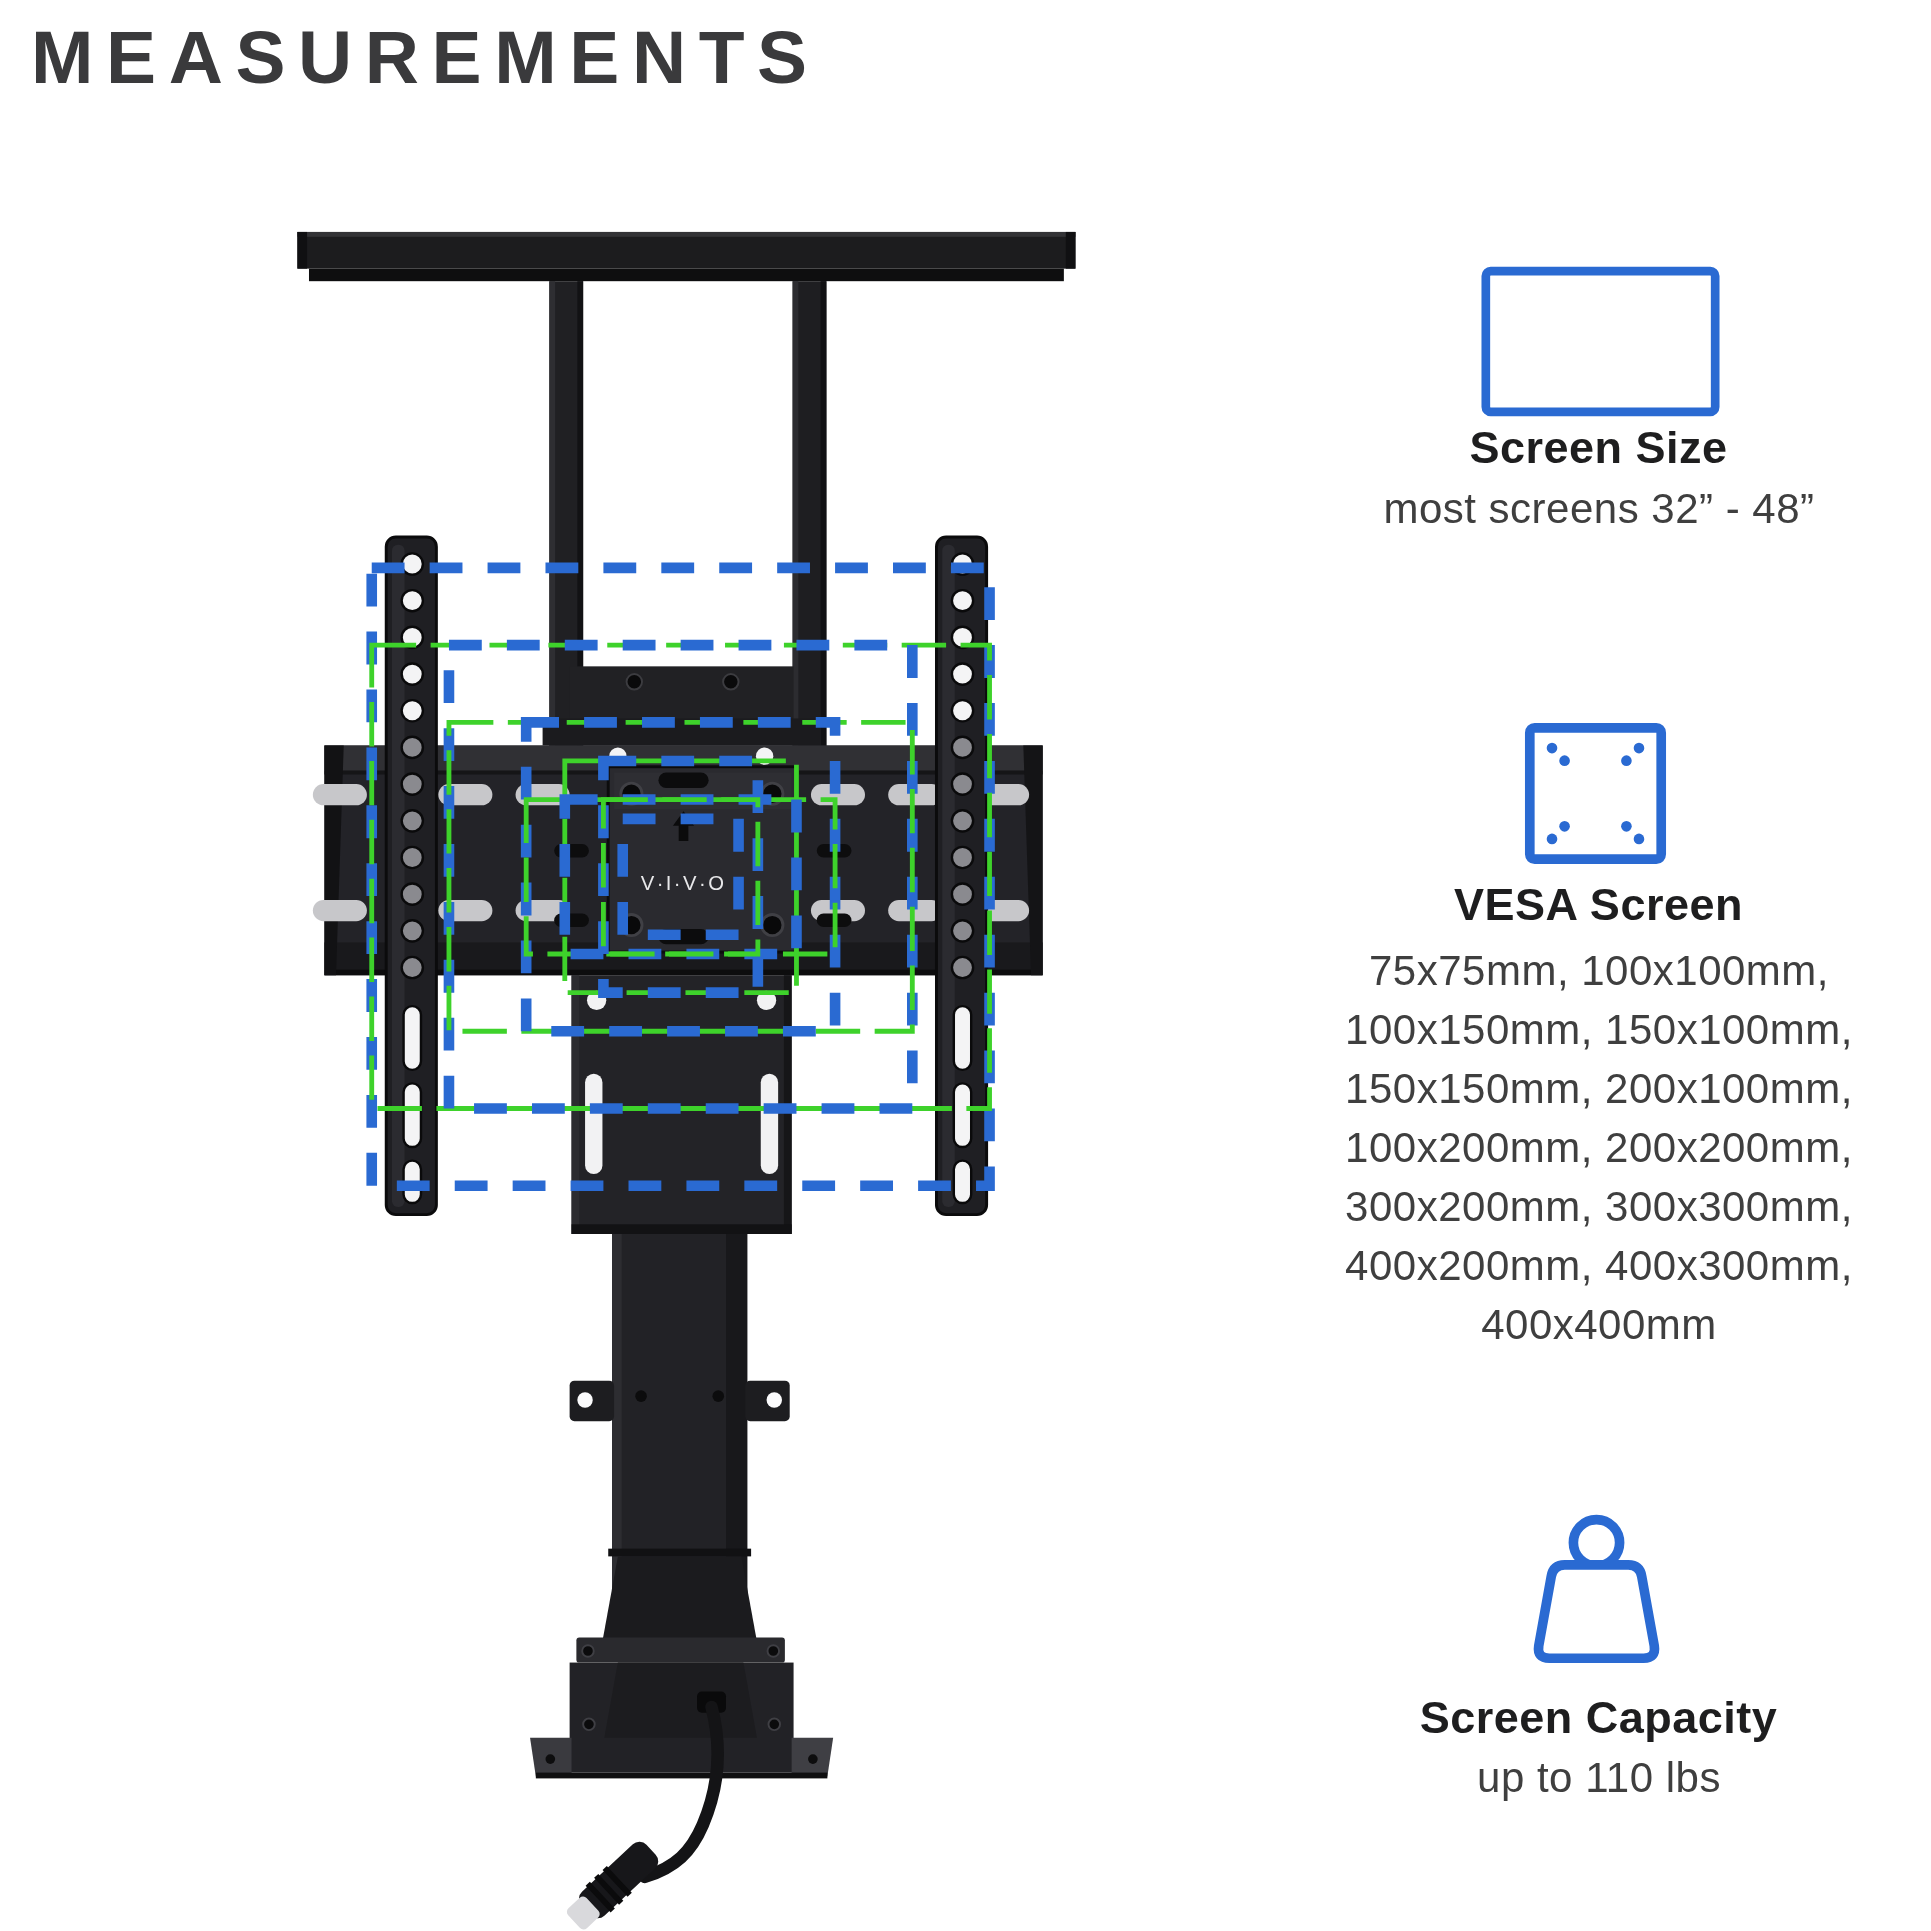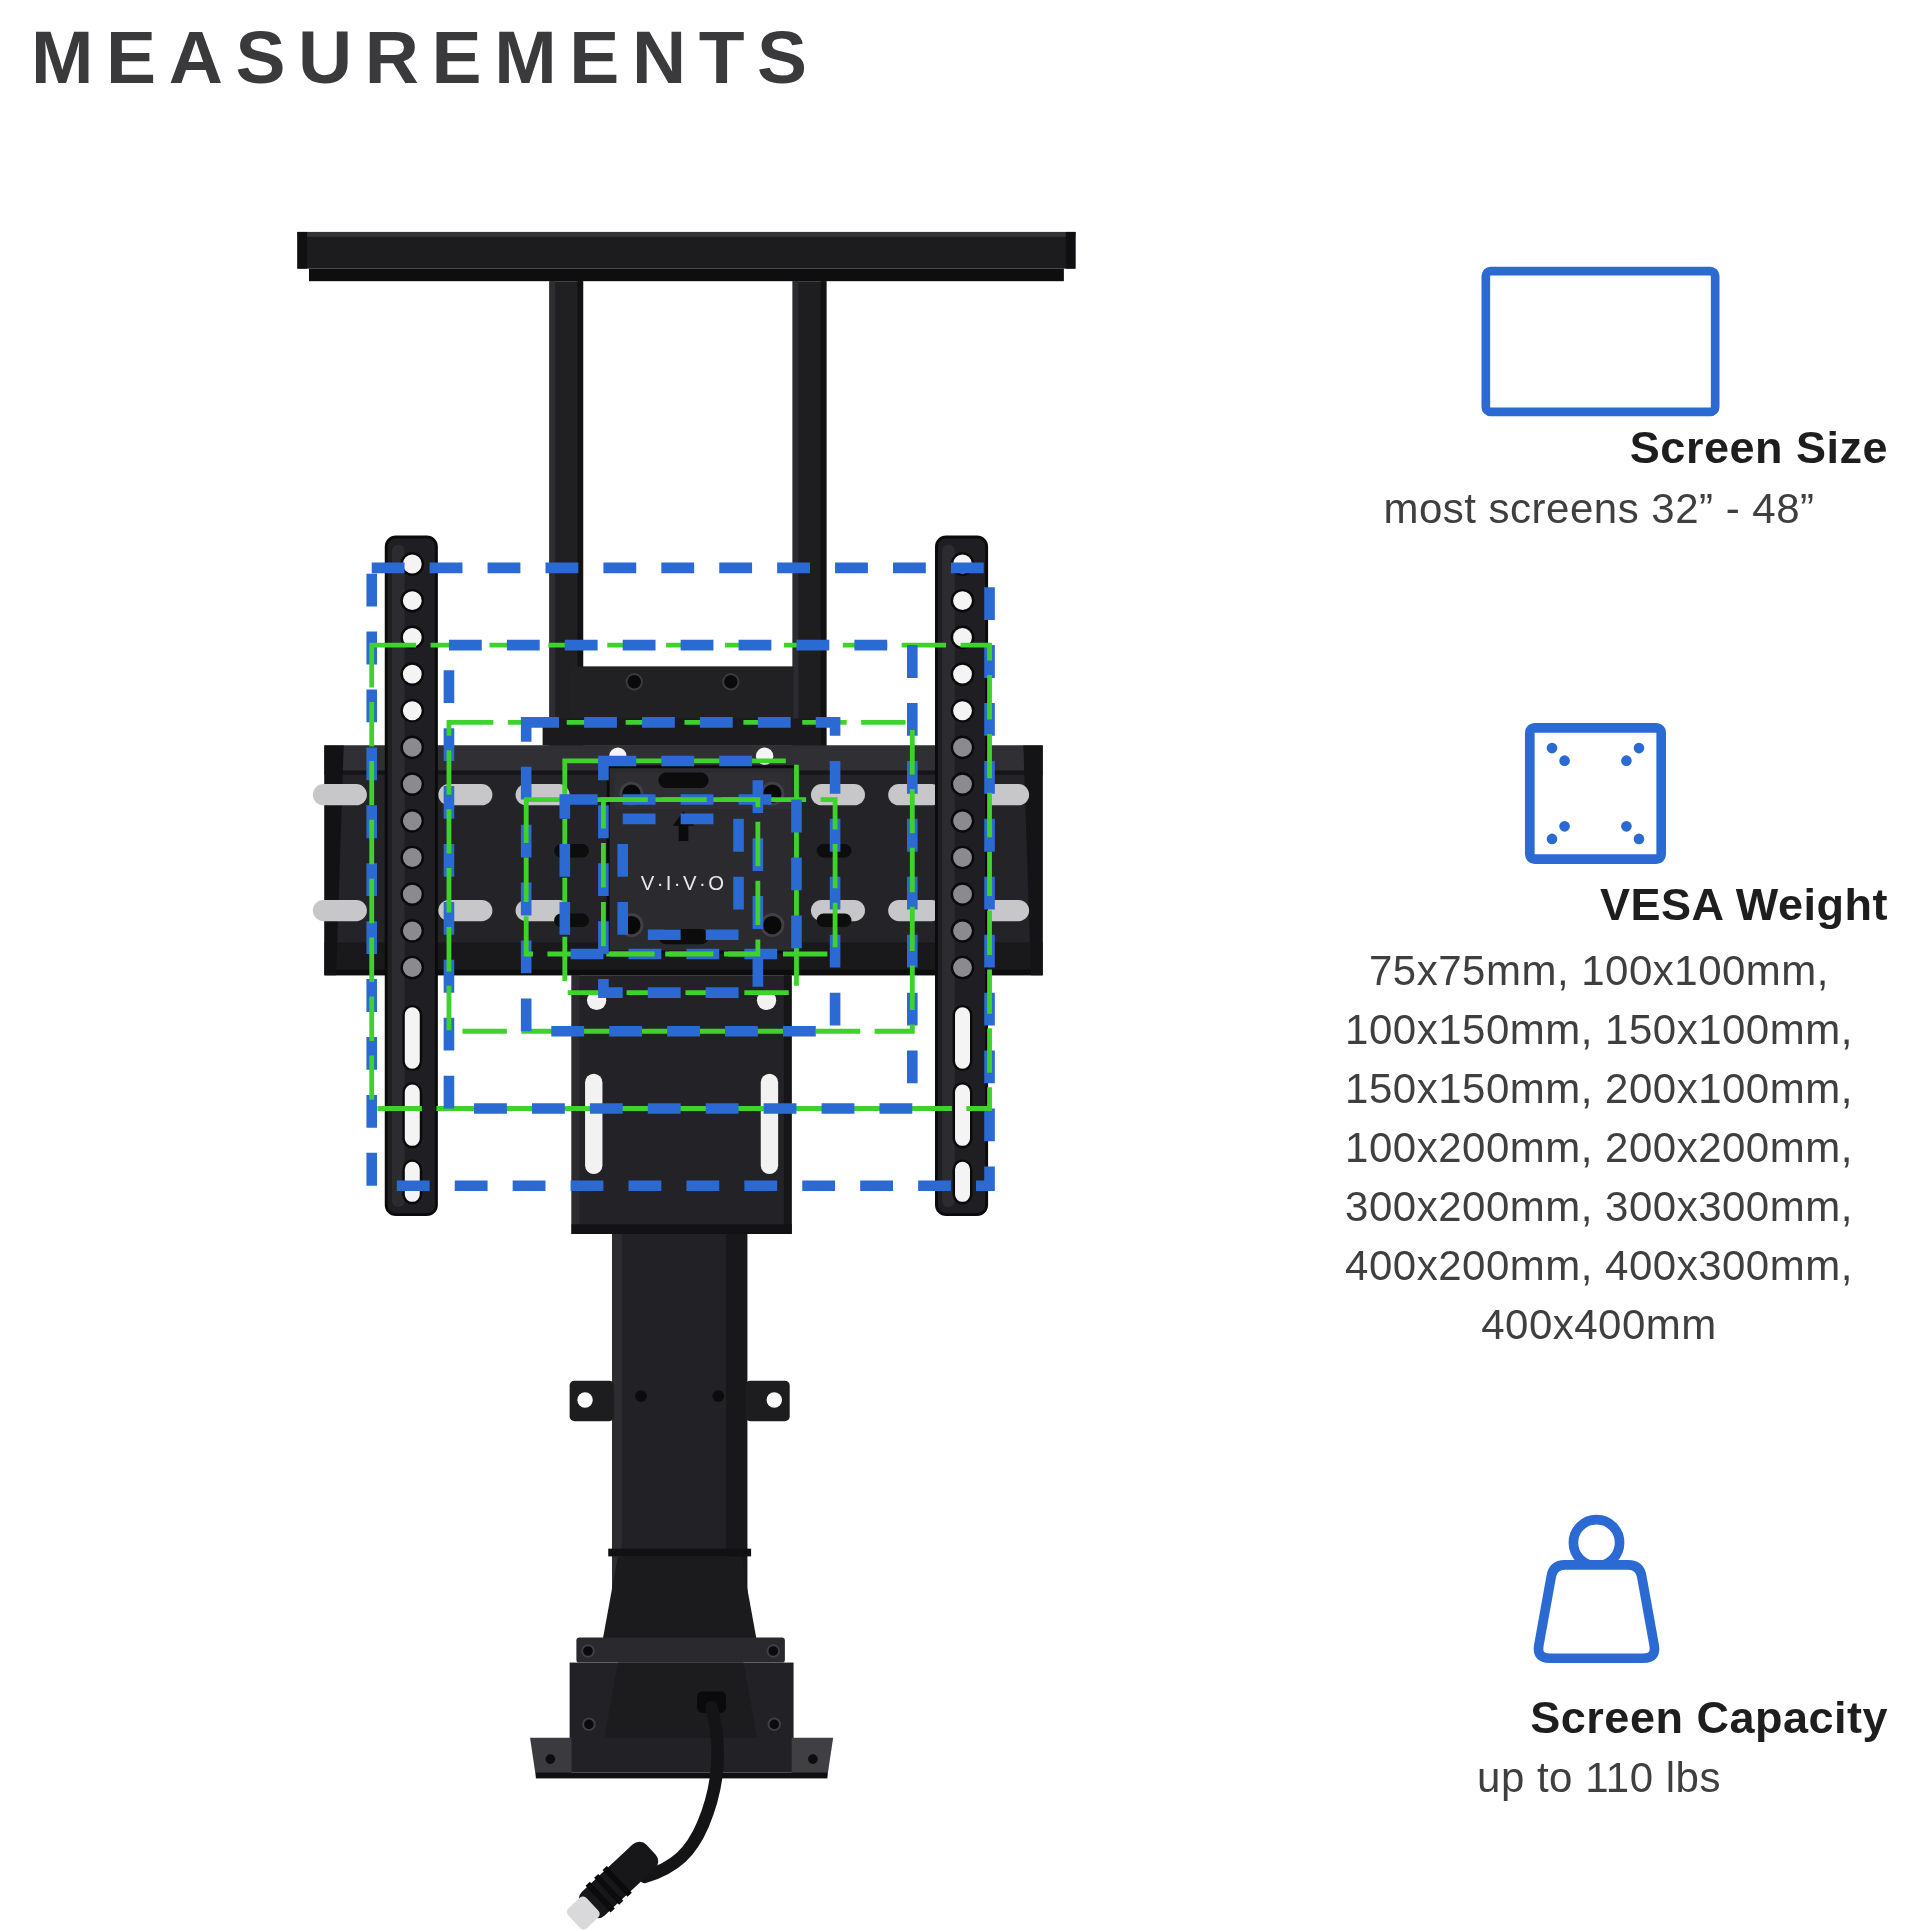--- a/index.html
+++ b/index.html
@@ -13,7 +13,7 @@
   }
   .product-svg{position:absolute;left:58px;top:145px;}
   .spec-label{
-    position:absolute;left:1309px;width:579px;text-align:right;
+    position:absolute;left:1309px;width:579px;text-align:center;
     font-size:45px;font-weight:700;color:#1e1e1f;letter-spacing:0.5px;
   }
   .spec-sub{

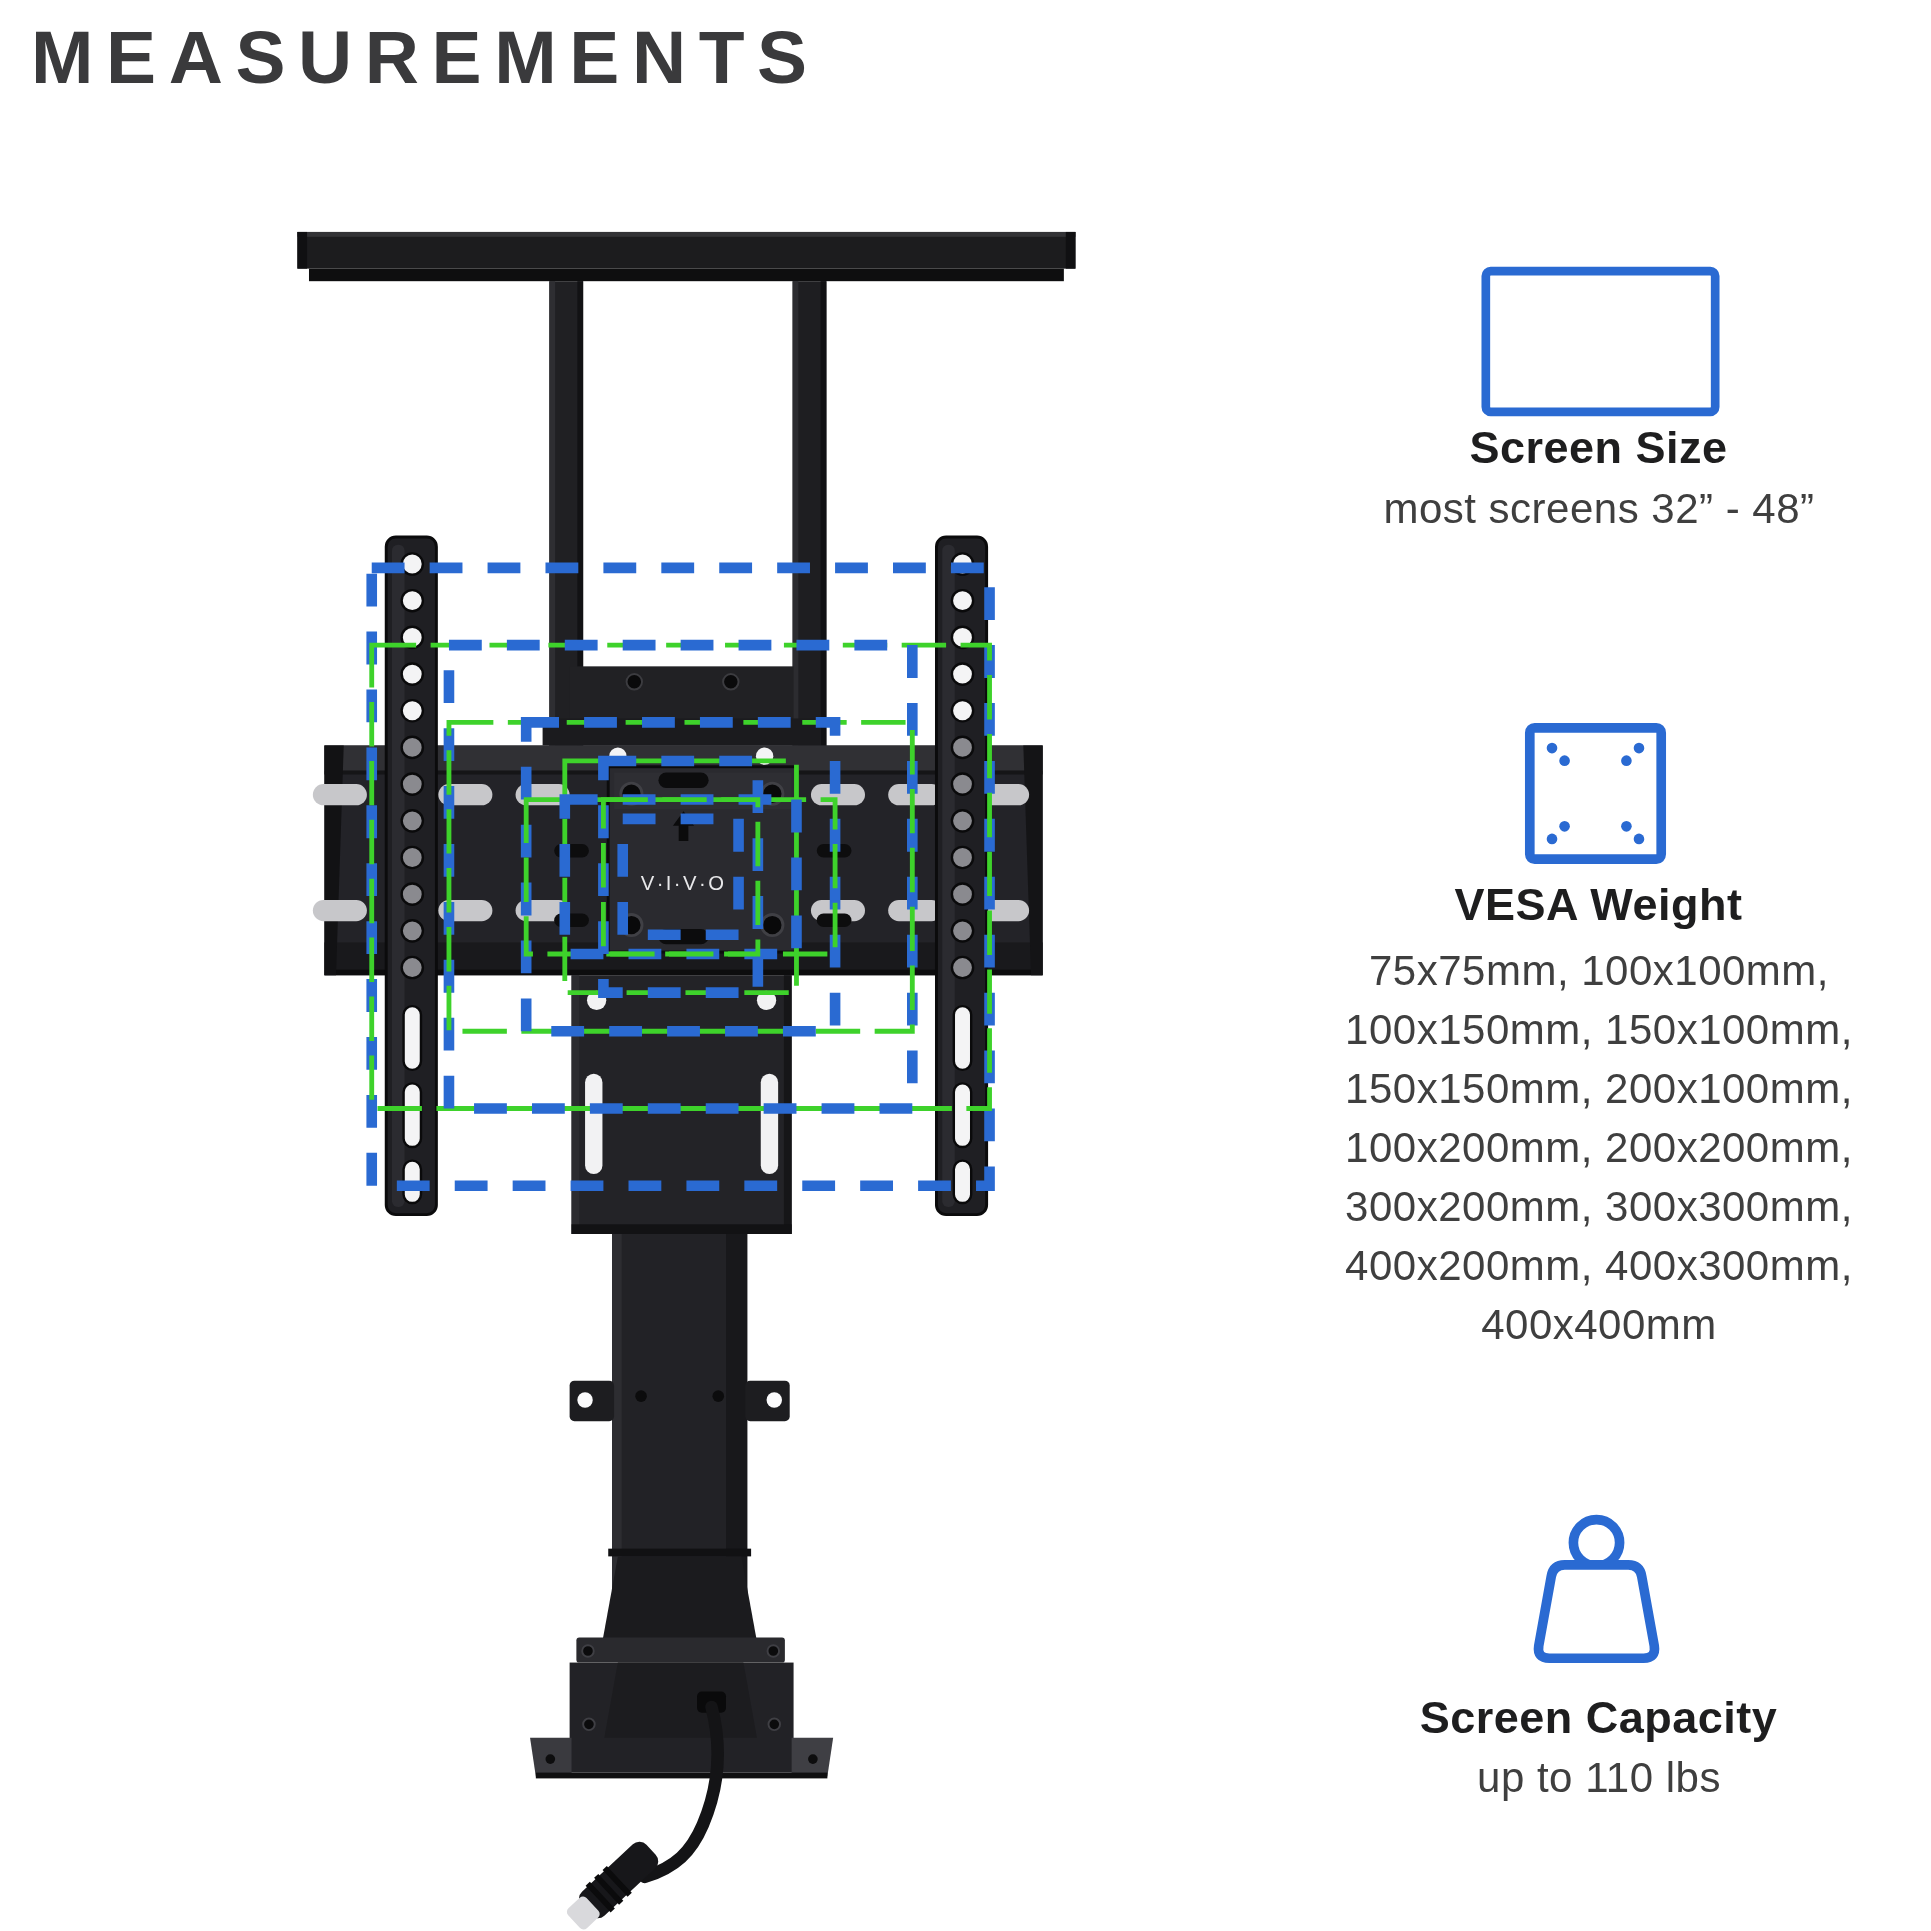--- a/index.html
+++ b/index.html
@@ -245,7 +245,7 @@
       <circle cx="106" cy="108" r="5.5"></circle>
   </g>
 </svg>
-<div class="spec-label" style="top:879px;">VESA Weight</div>
+<div class="spec-label" style="top:879px;">VESA Screen</div>
 <div class="spec-sub vesa-list" style="top:941px;">
     <div>75x75mm, 100x100mm,</div>
     <div>100x150mm, 150x100mm,</div>

